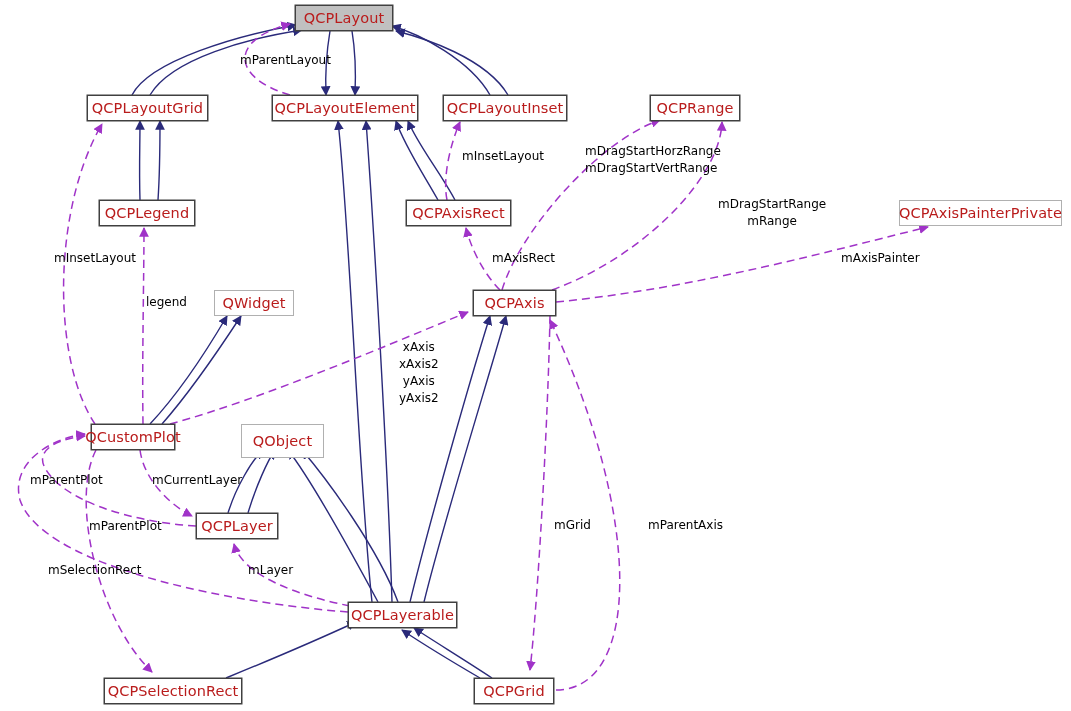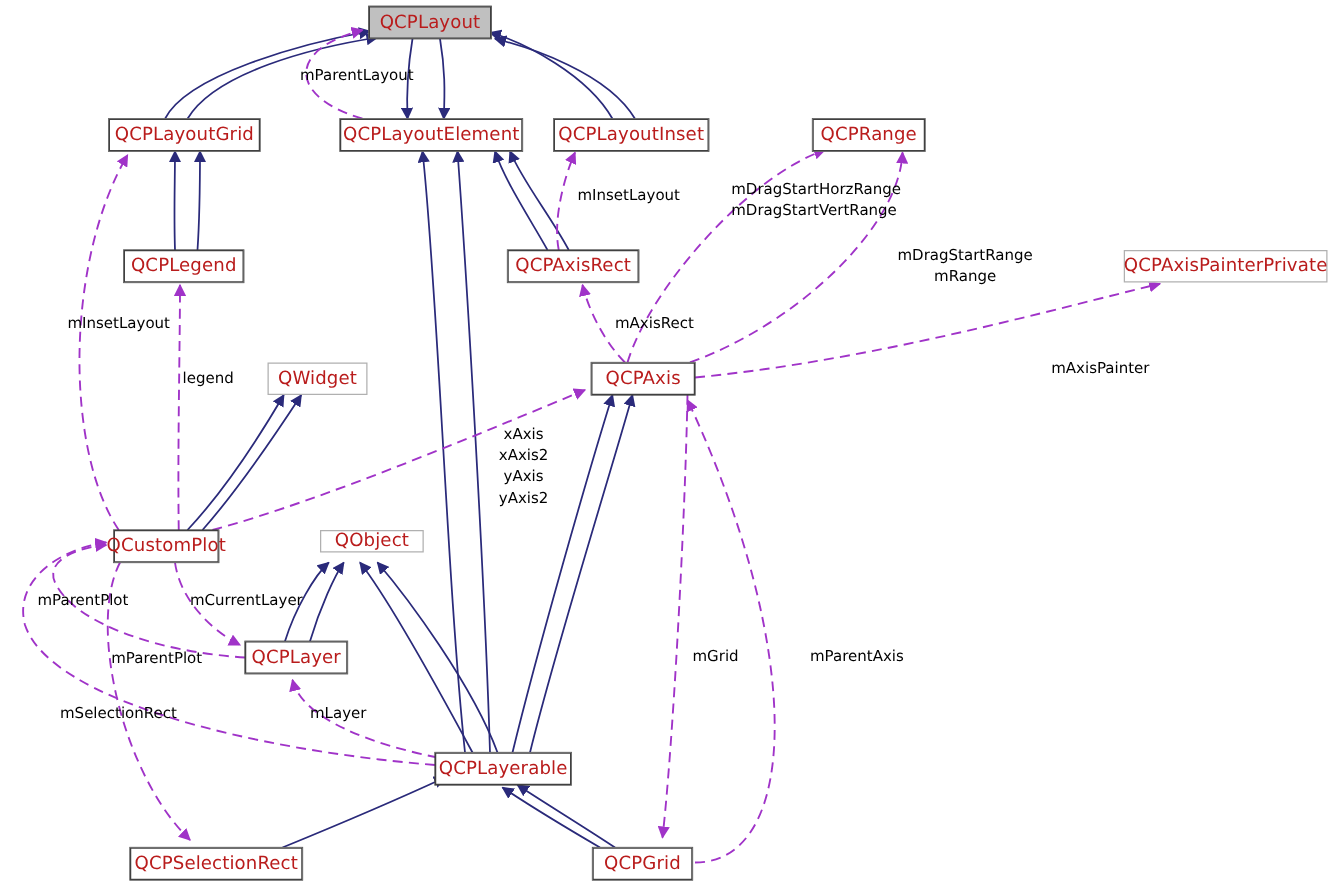--- a/index.html
+++ b/index.html
@@ -220,7 +220,7 @@
   <div class="edge-label center" style="left:718px; top:196px;">mDragStartRange
 mRange</div>
 
-  <div class="edge-label" style="left:841px; top:250px;margin-top:36px;">mAxisPainter</div>
+  <div class="edge-label" style="left:841px; top:250px;">mAxisPainter</div>
 
   <div class="edge-label" style="left:492px; top:250px;">mAxisRect</div>
 

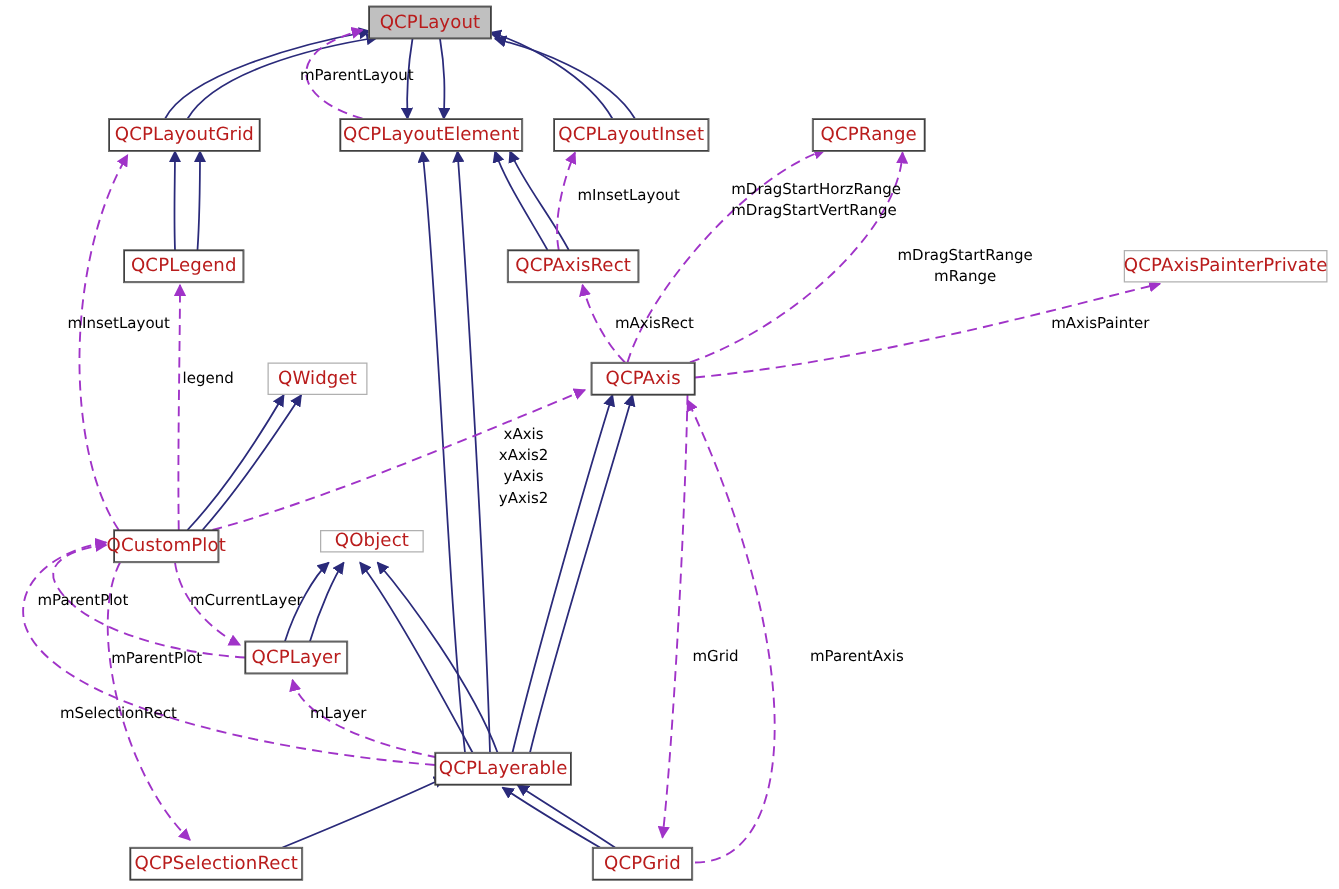--- a/index.html
+++ b/index.html
@@ -190,7 +190,7 @@
     <span>QCustomPlot</span>
   </div>
 
-  <div class="node external" style="left:256px; top:424px; width:83px; height:18px;">
+  <div class="node external" style="left:241px; top:424px; width:83px; height:34px;">
     <span>QObject</span>
   </div>
 

